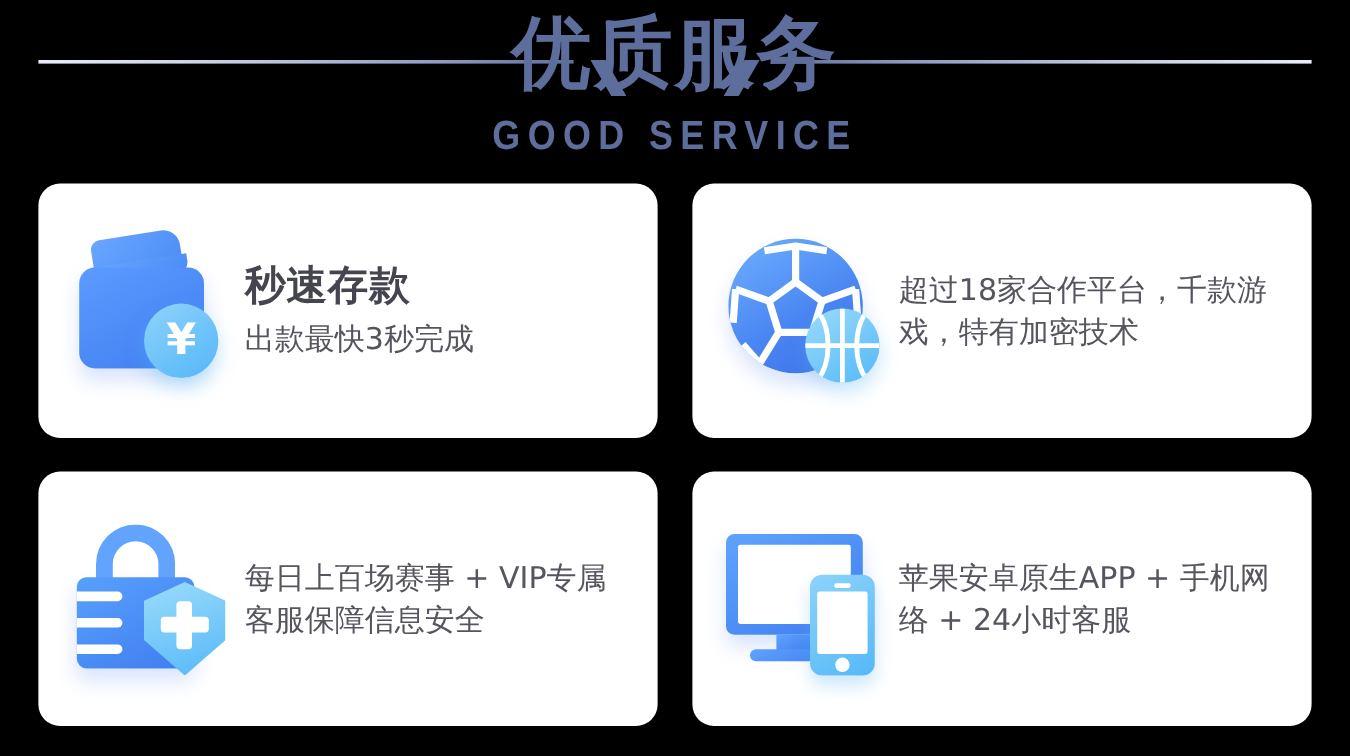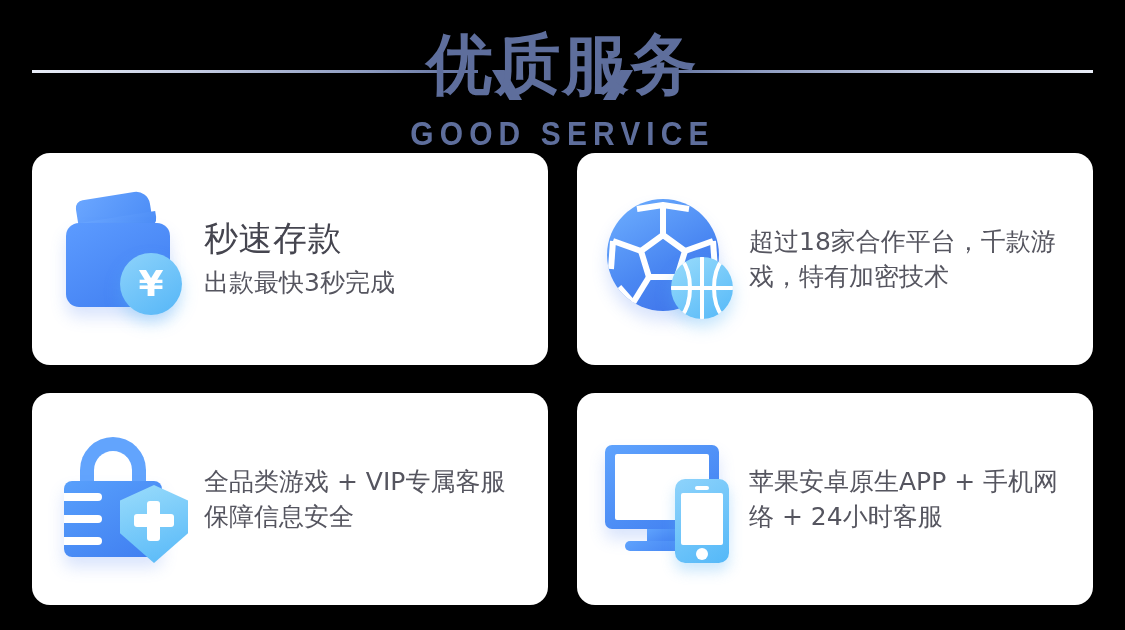--- a/index.html
+++ b/index.html
@@ -20,7 +20,6 @@
     position: relative;
     width: 1125px;
     height: 148px;
-    margin-top: 20px;
   }
   .header-deco {
     position: absolute;

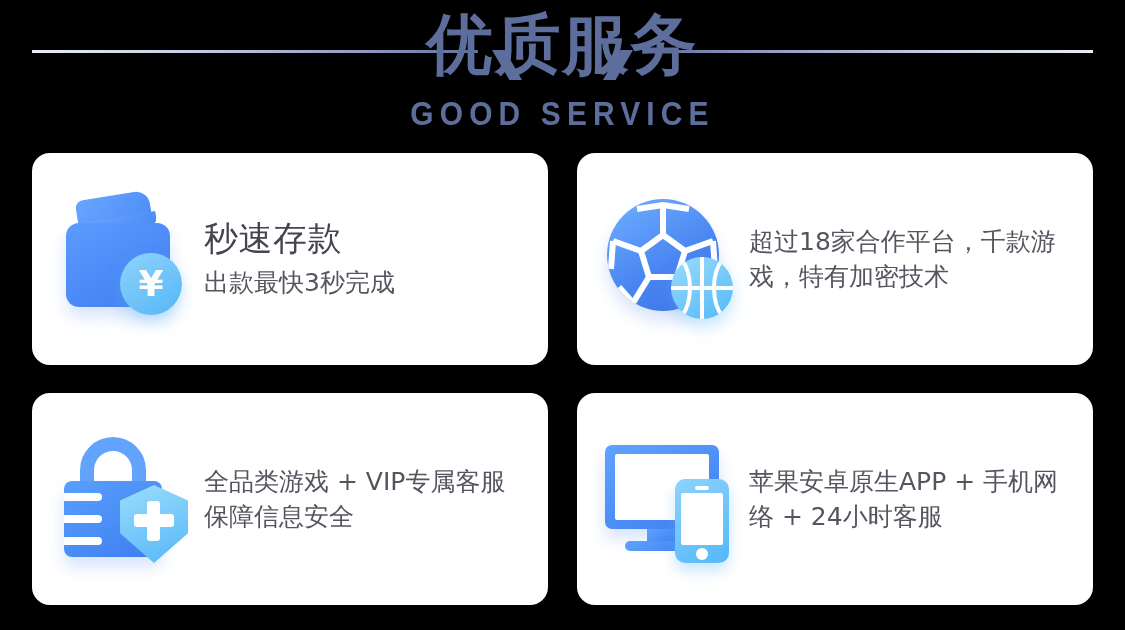--- a/index.html
+++ b/index.html
@@ -118,7 +118,7 @@
   }
   .card-title {
     font-size: 34px;
-    font-weight: 400;
+    font-weight: 700;
     color: #45454f;
     line-height: 1.2;
     margin-bottom: 6px;

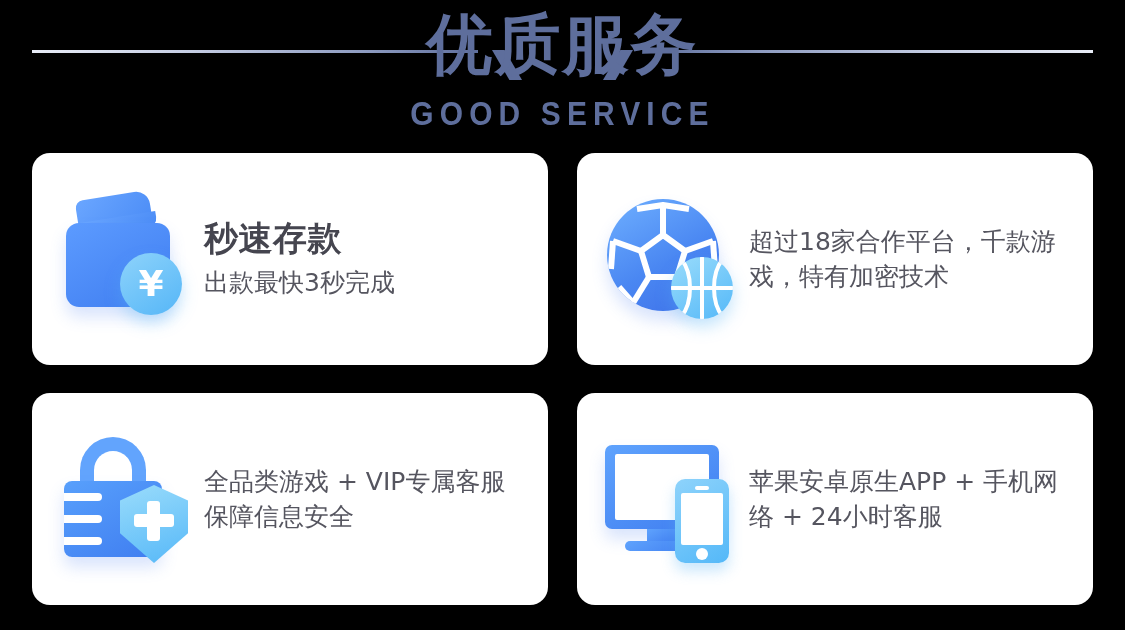--- a/index.html
+++ b/index.html
@@ -399,7 +399,7 @@
       <div class="lock-cross-v"></div>
     </div>
     <div class="card-text">
-      <div class="card-desc">全品类游戏 + VIP专属客服保障信息安全</div>
+      <div class="card-desc">每日上百场赛事 + VIP专属客服保障信息安全</div>
     </div>
   </div>
 

